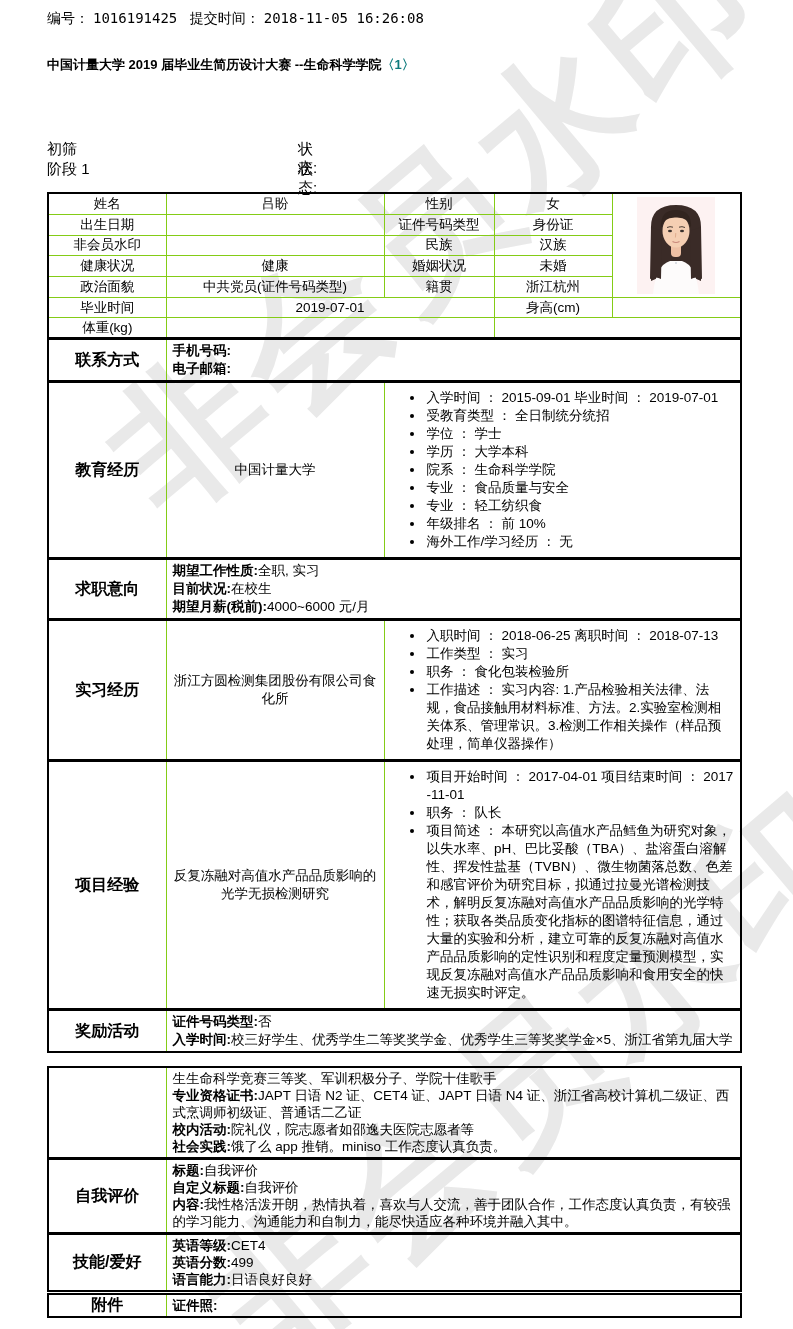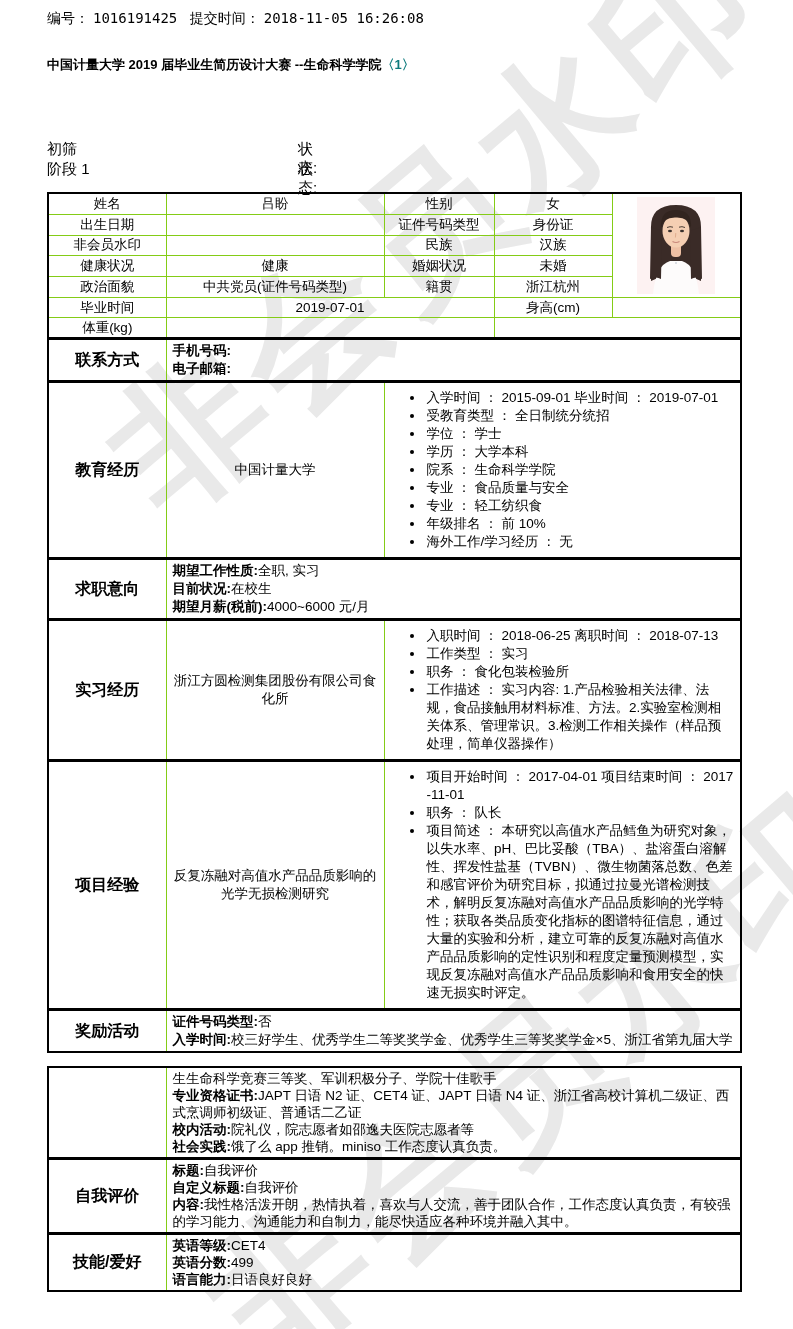--- a/index.html
+++ b/index.html
@@ -249,6 +249,12 @@
         </td>
       </tr>
 
+      <tr class="att">
+        <td class="slab">附件</td>
+        <td class="content">
+          <div class="ln"><b>证件照:</b><span></span></div>
+        </td>
+      </tr>
     </tbody>
       </table>
   </div>

